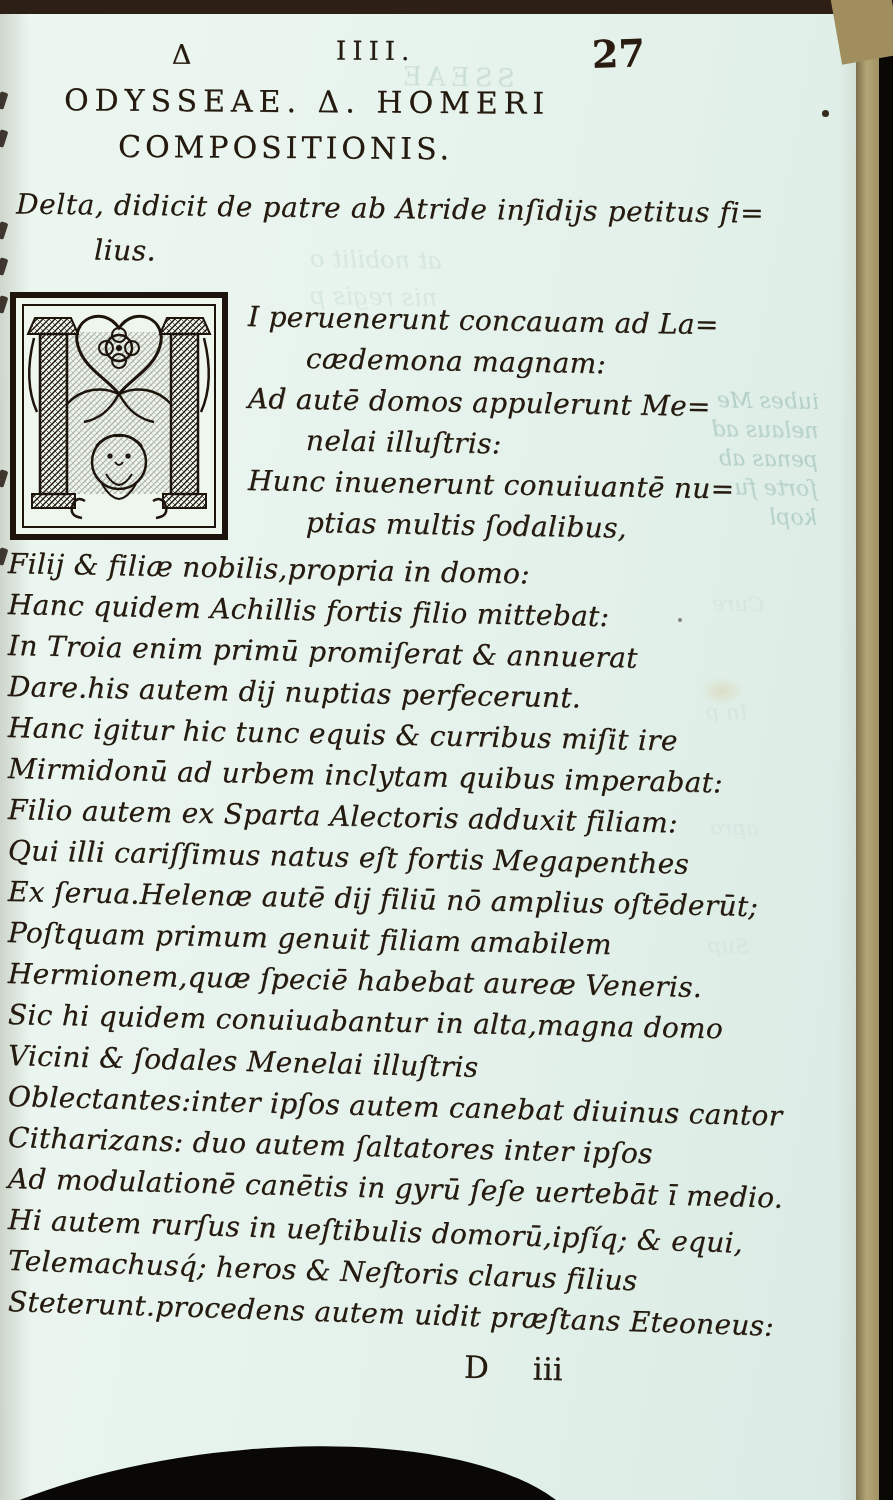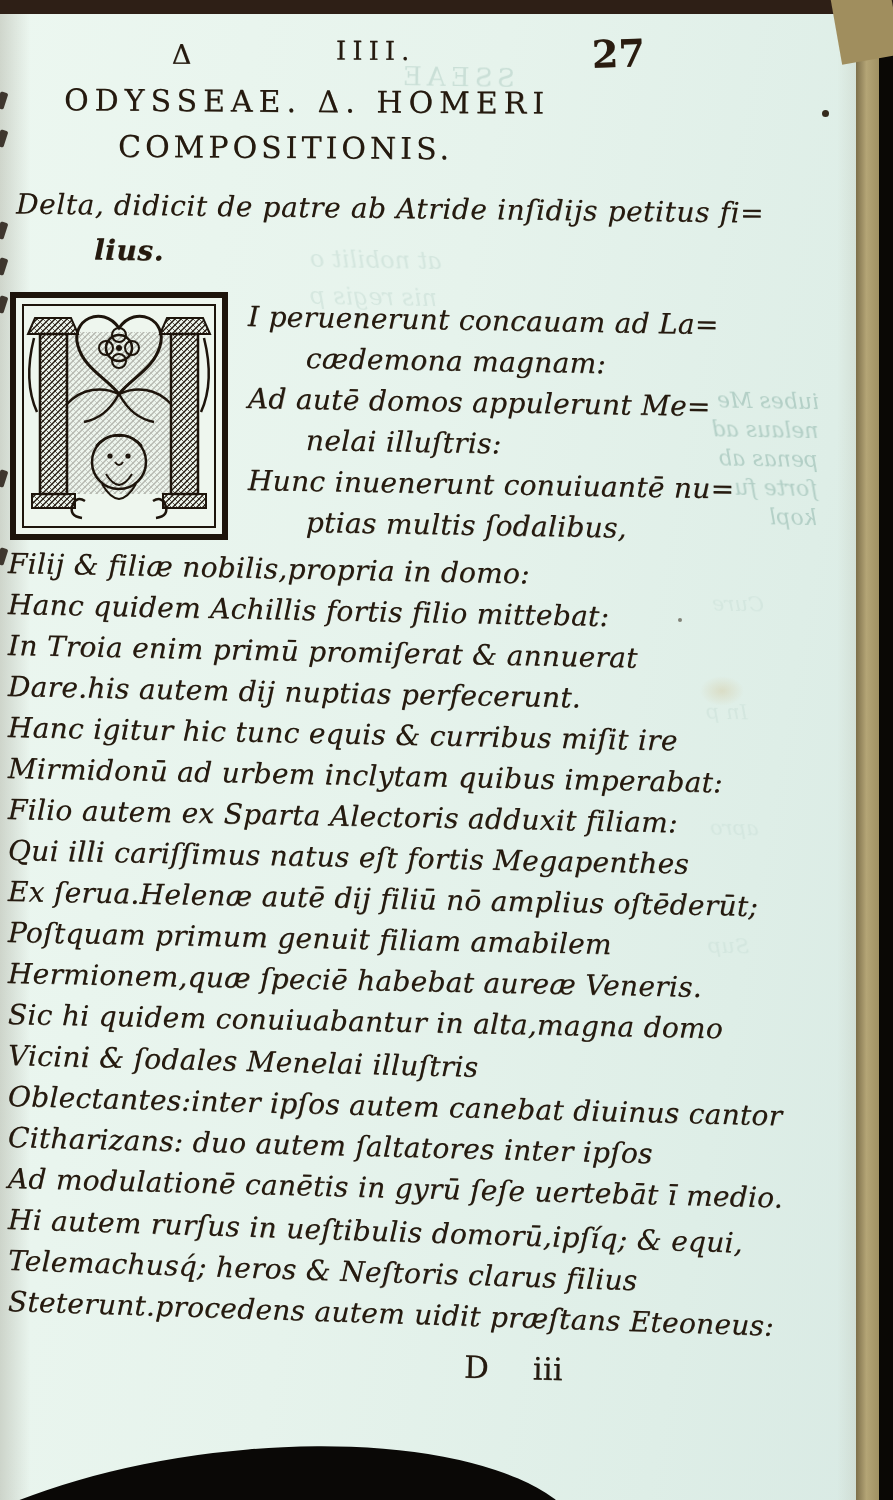--- a/index.html
+++ b/index.html
@@ -42,7 +42,7 @@
   .arg1,.arg2{position:absolute;font-style:italic;font-size:28px;letter-spacing:.6px;
         white-space:nowrap;transform:rotate(.7deg);}
   .arg1{left:16px;top:192px;}
-  .arg2{left:94px;top:234px;font-weight:bold;}
+  .arg2{left:94px;top:234px;}
   .initial{position:absolute;left:10px;top:292px;width:218px;height:248px;}
   .op{position:absolute;left:248px;top:296px;font-style:italic;font-size:28px;letter-spacing:.3px;}
   .op .ln{height:41px;line-height:41px;white-space:nowrap;transform:rotate(1deg);

